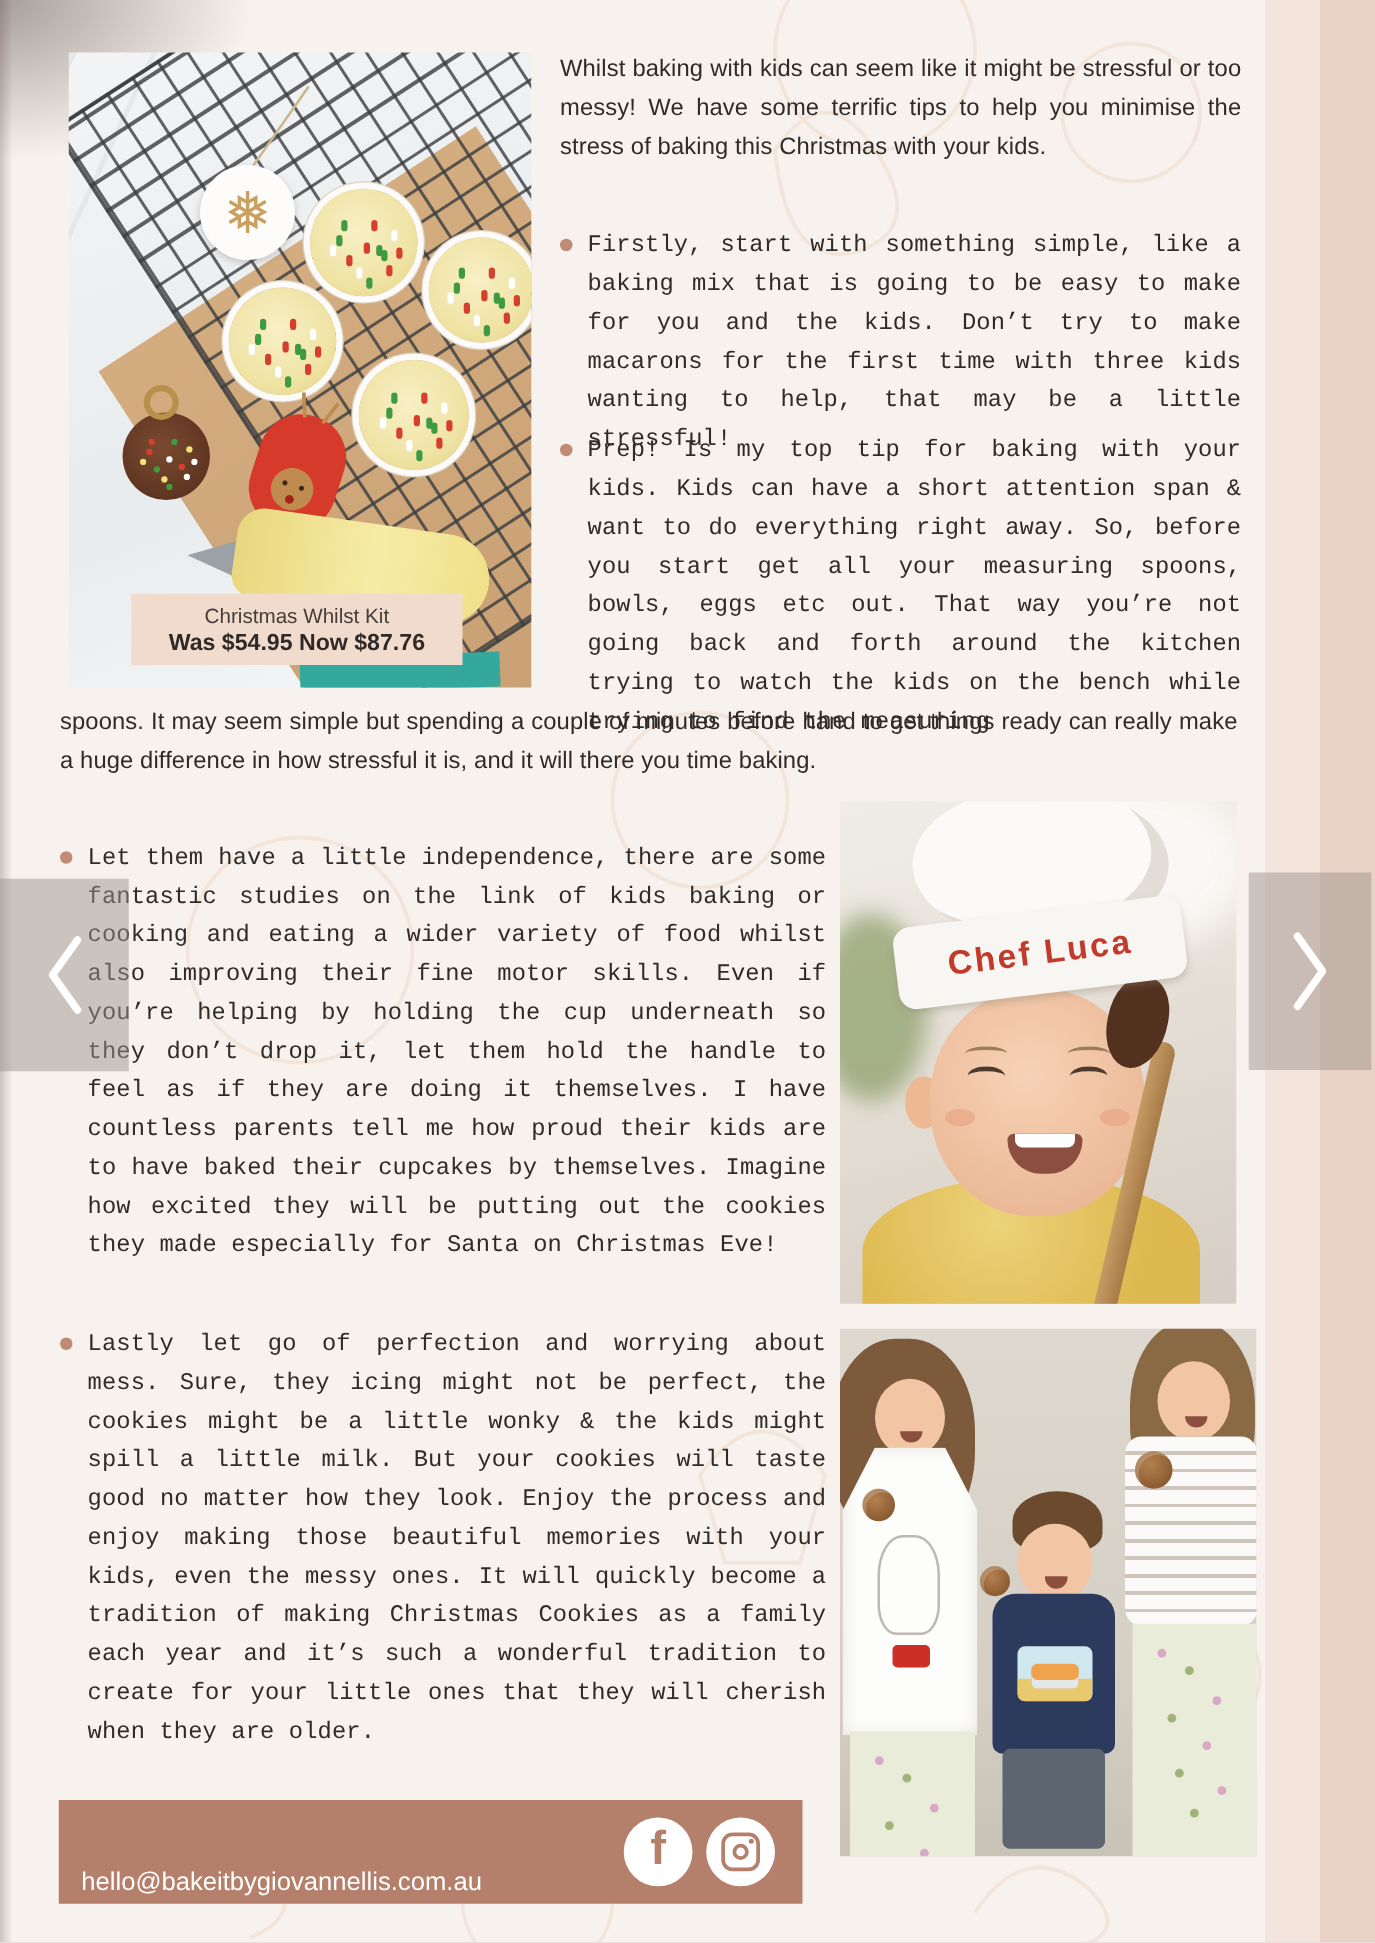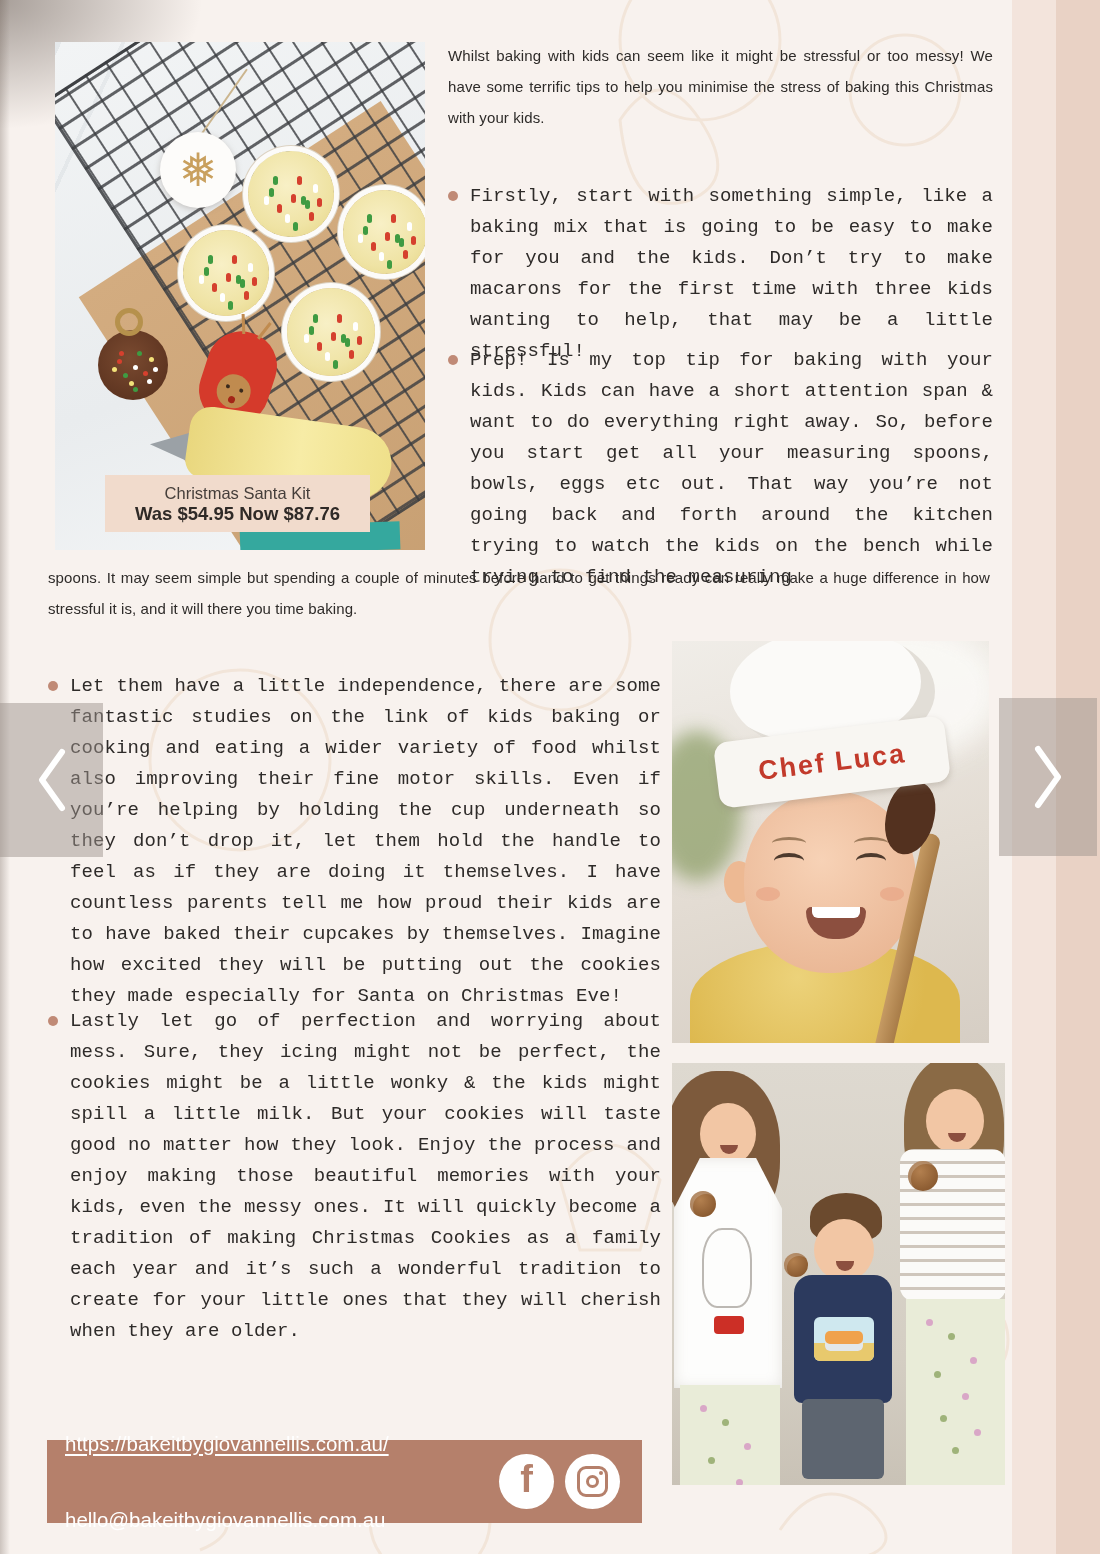--- a/index.html
+++ b/index.html
@@ -22,7 +22,7 @@
     background:linear-gradient(90deg, rgba(90,75,65,.28), rgba(90,75,65,0)); }
 
   
-  .para { position:absolute; font-size:15px; line-height:31px; text-align:justify; letter-spacing:.1px; }
+  .para { position:absolute; font-size:19px; line-height:31px; text-align:justify; letter-spacing:.1px; }
   .bullet-item { position:absolute; display:flex;font-family:Liberation Mono, monospace; }
   .bullet-dot { flex:0 0 10px; width:10px; height:10px; border-radius:50%; background:#c08a76; margin:10px 12px 0 0; }
   .bullet-text { font-size:19px; line-height:31px; text-align:justify; letter-spacing:.1px; }

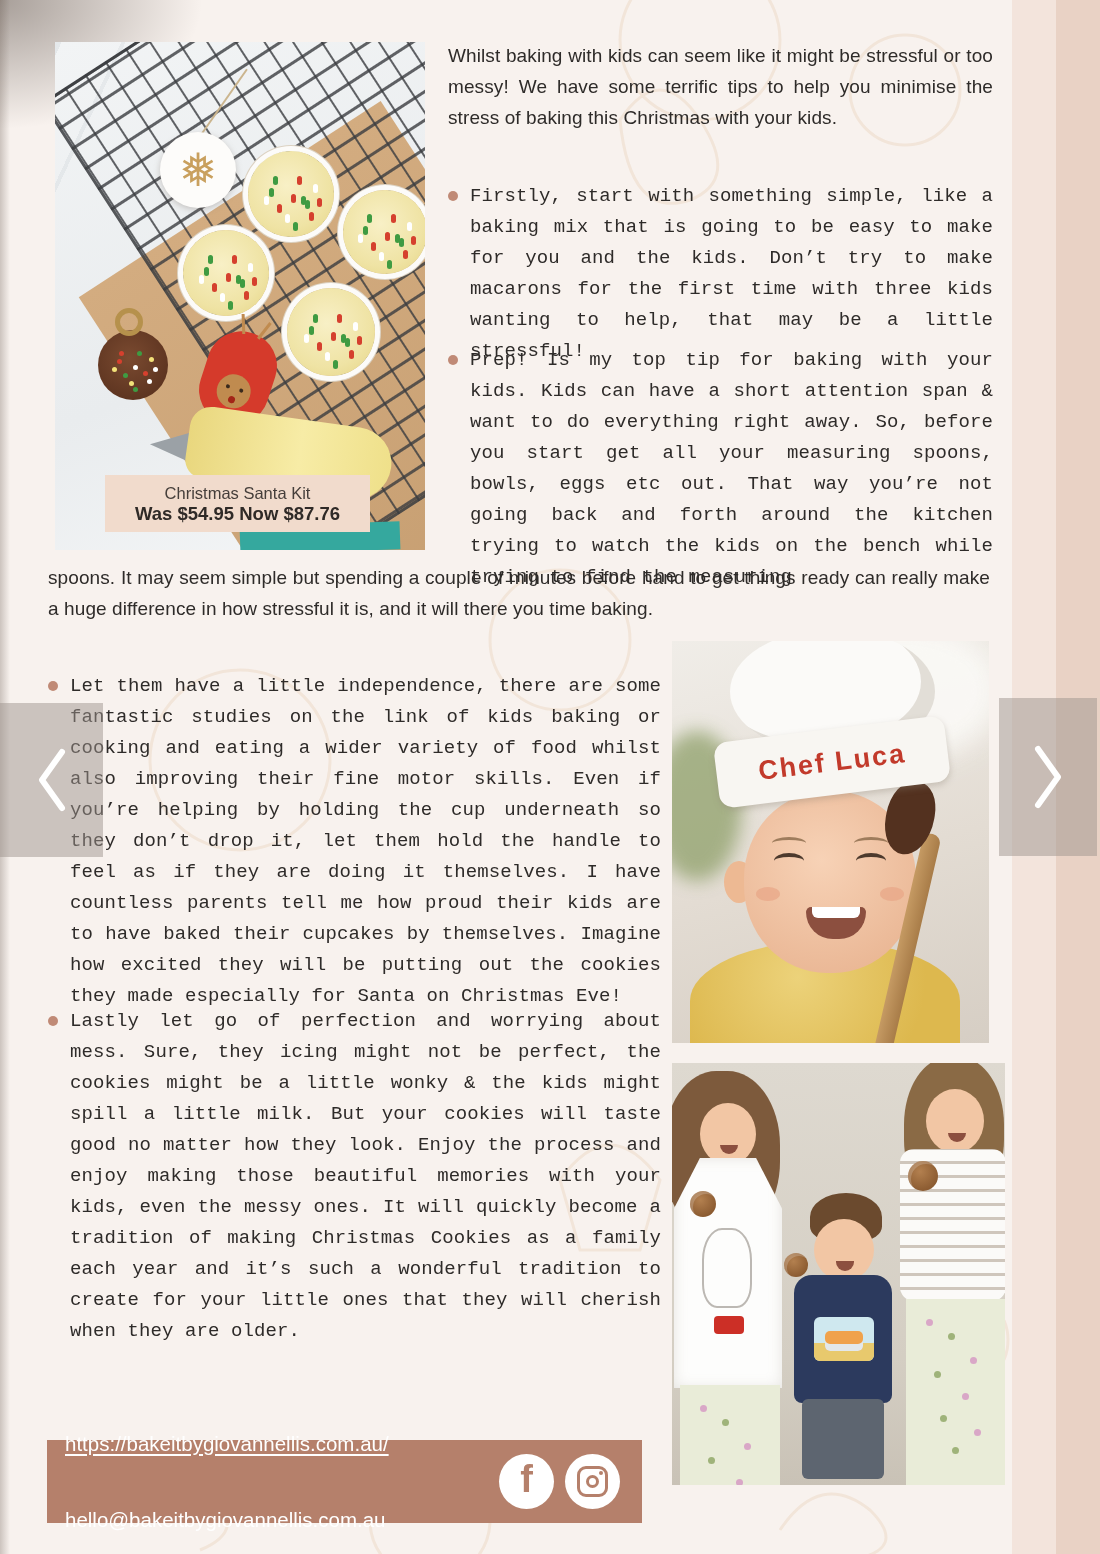--- a/index.html
+++ b/index.html
@@ -222,7 +222,7 @@
     <div class="teal-strip"></div>
 
     <div class="caption-band">
-      <div class="caption-title">Christmas Santa Kit</div>
+      <div class="caption-title">Christmas Whilst Kit</div>
       <div class="caption-price">Was $54.95 Now $87.76</div>
     </div>
   </div>

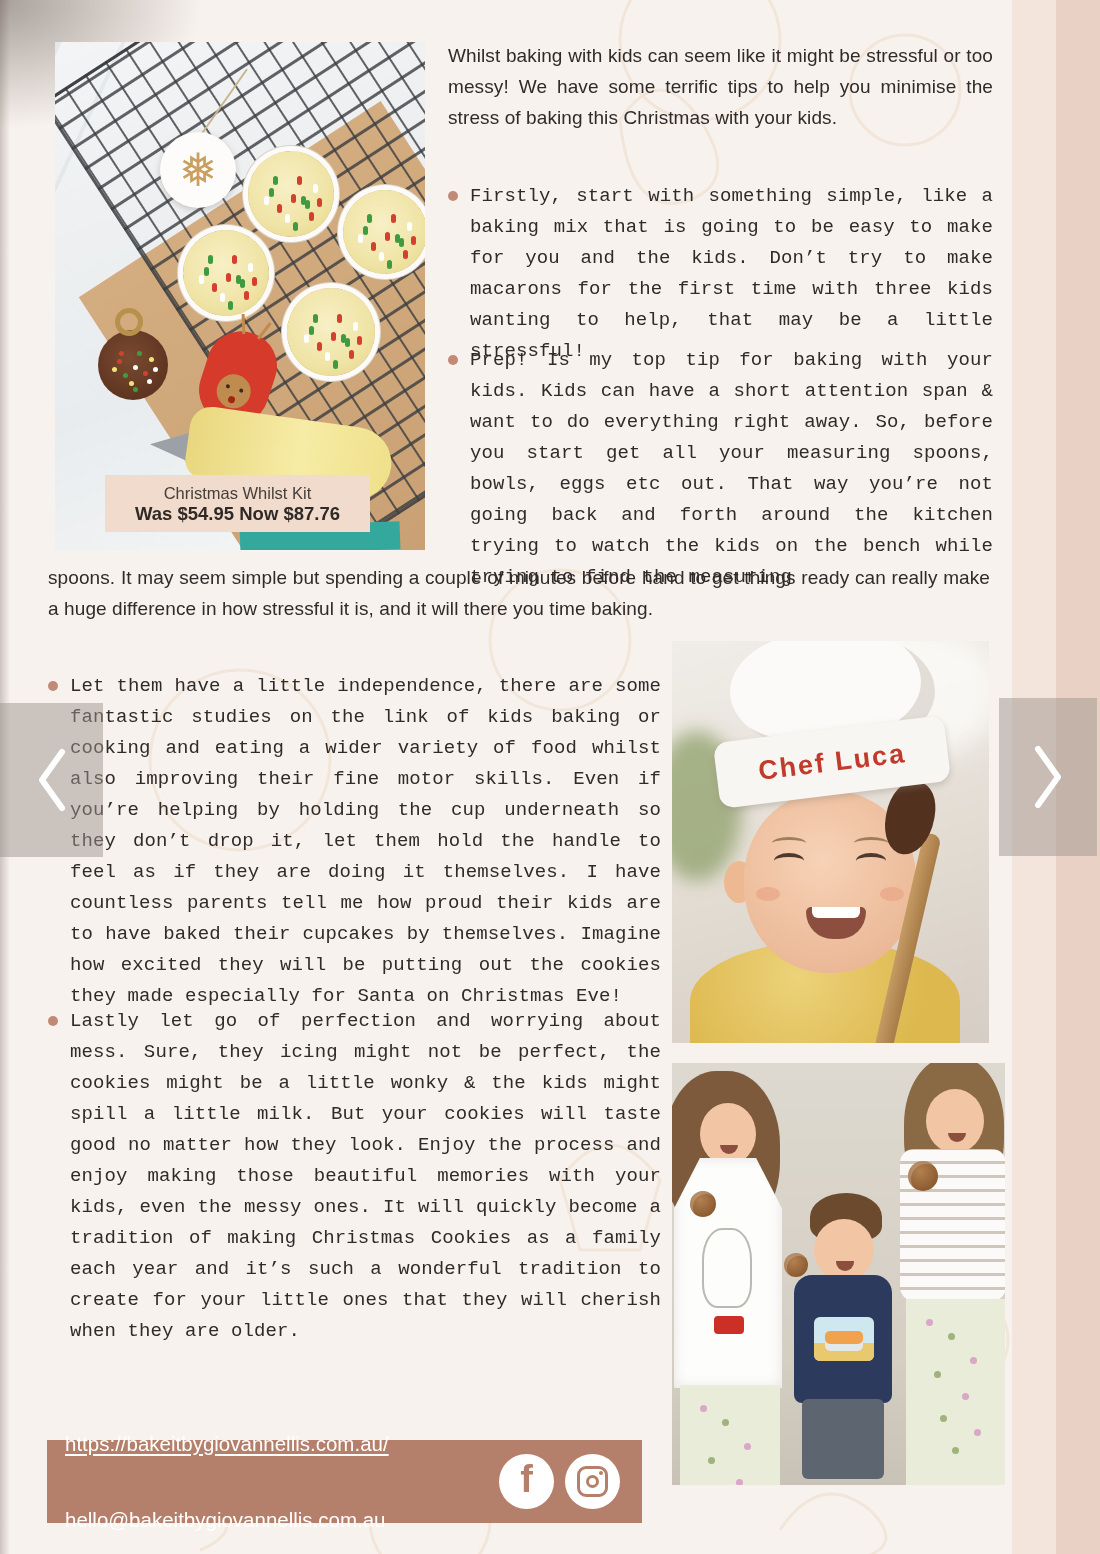--- a/index.html
+++ b/index.html
@@ -246,7 +246,7 @@
     <div class="bullet-text">Let them have a little independence, there are some fantastic studies on the link of kids baking or cooking and eating a wider variety of food whilst also improving their fine motor skills. Even if you’re helping by holding the cup underneath so they don’t drop it, let them hold the handle to feel as if they are doing it themselves. I have countless parents tell me how proud their kids are to have baked their cupcakes by themselves. Imagine how excited they will be putting out the cookies they made especially for Santa on Christmas Eve!</div>
   </div>
 
-  <div class="bullet-item" style="left:48px;top:1006px;width:613px;justify-content:space-between;">
+  <div class="bullet-item" style="left:48px;top:1060px;width:613px;justify-content:space-between;">
     <div class="bullet-dot"></div>
     <div class="bullet-text">Lastly let go of perfection and worrying about mess. Sure, they icing might not be perfect, the cookies might be a little wonky &amp; the kids might spill a little milk. But your cookies will taste good no matter how they look. Enjoy the process and enjoy making those beautiful memories with your kids, even the messy ones. It will quickly become a tradition of making Christmas Cookies as a family each year and it’s such a wonderful tradition to create for your little ones that they will cherish when they are older.</div>
   </div>

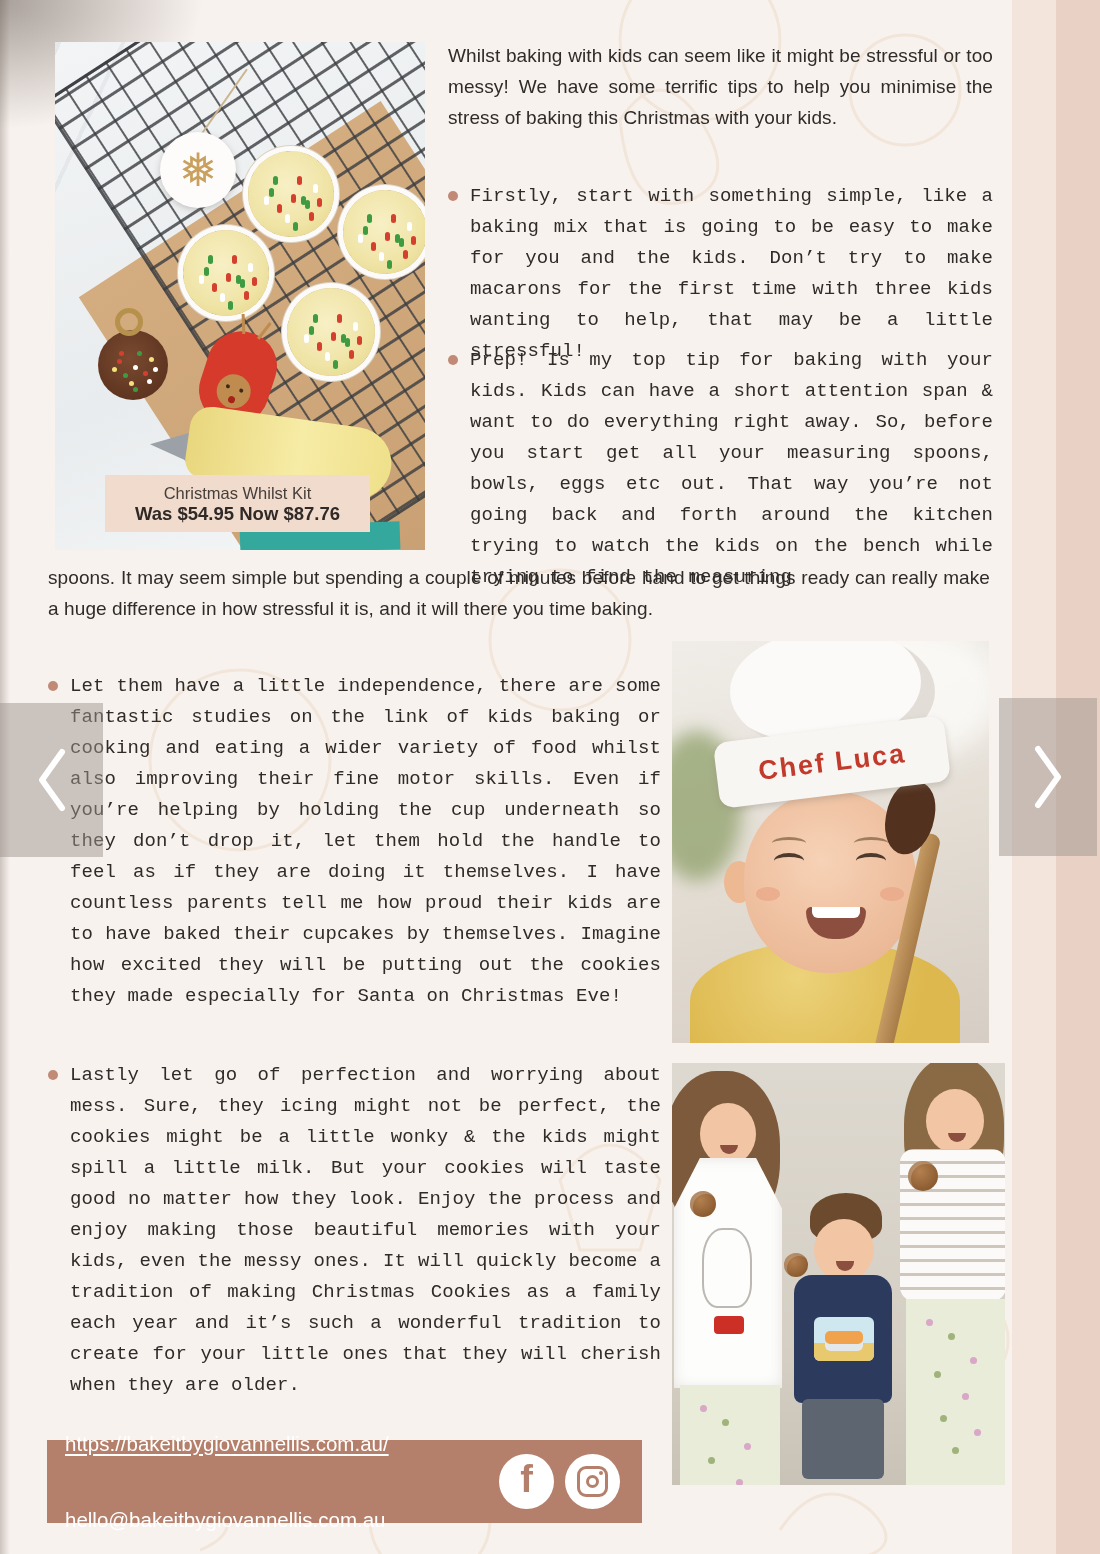--- a/index.html
+++ b/index.html
@@ -325,7 +325,6 @@
 
   <div class="link-box">
     <div class="link-lines">
-      <div class="link-url">https://bakeitbygiovannellis.com.au/</div>
       <div class="link-email">hello@bakeitbygiovannellis.com.au</div>
     </div>
     <div class="social">

